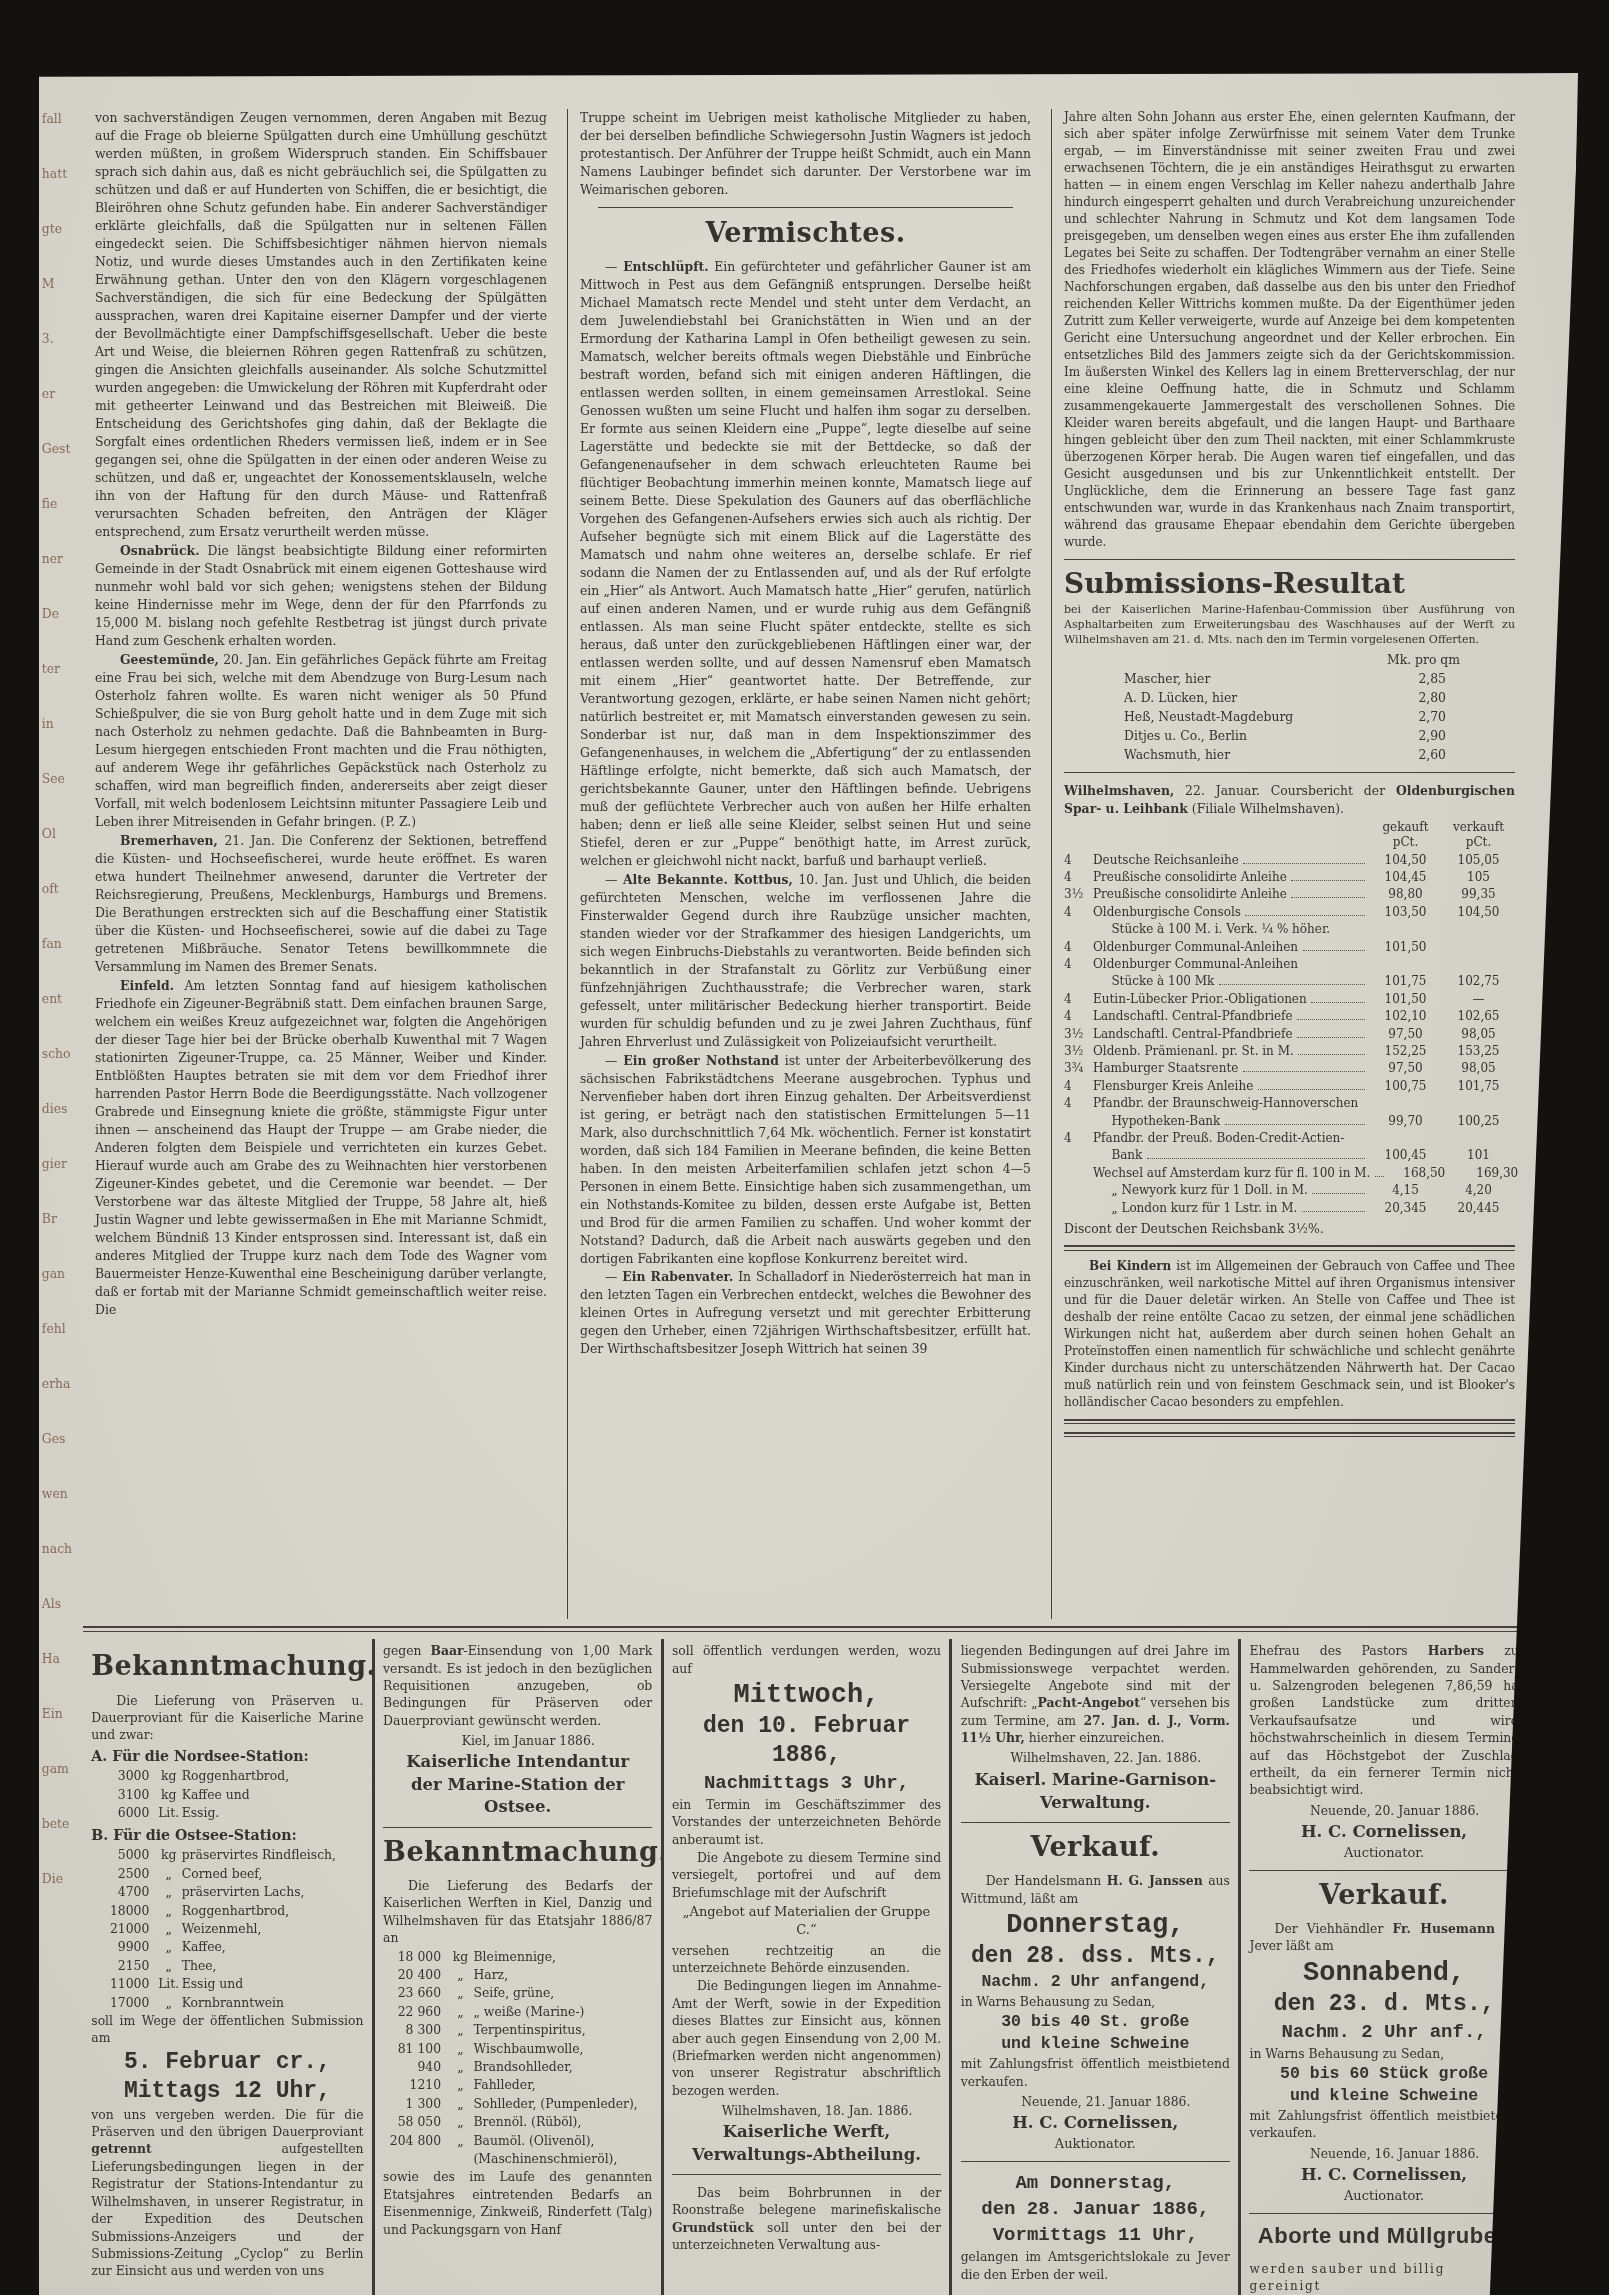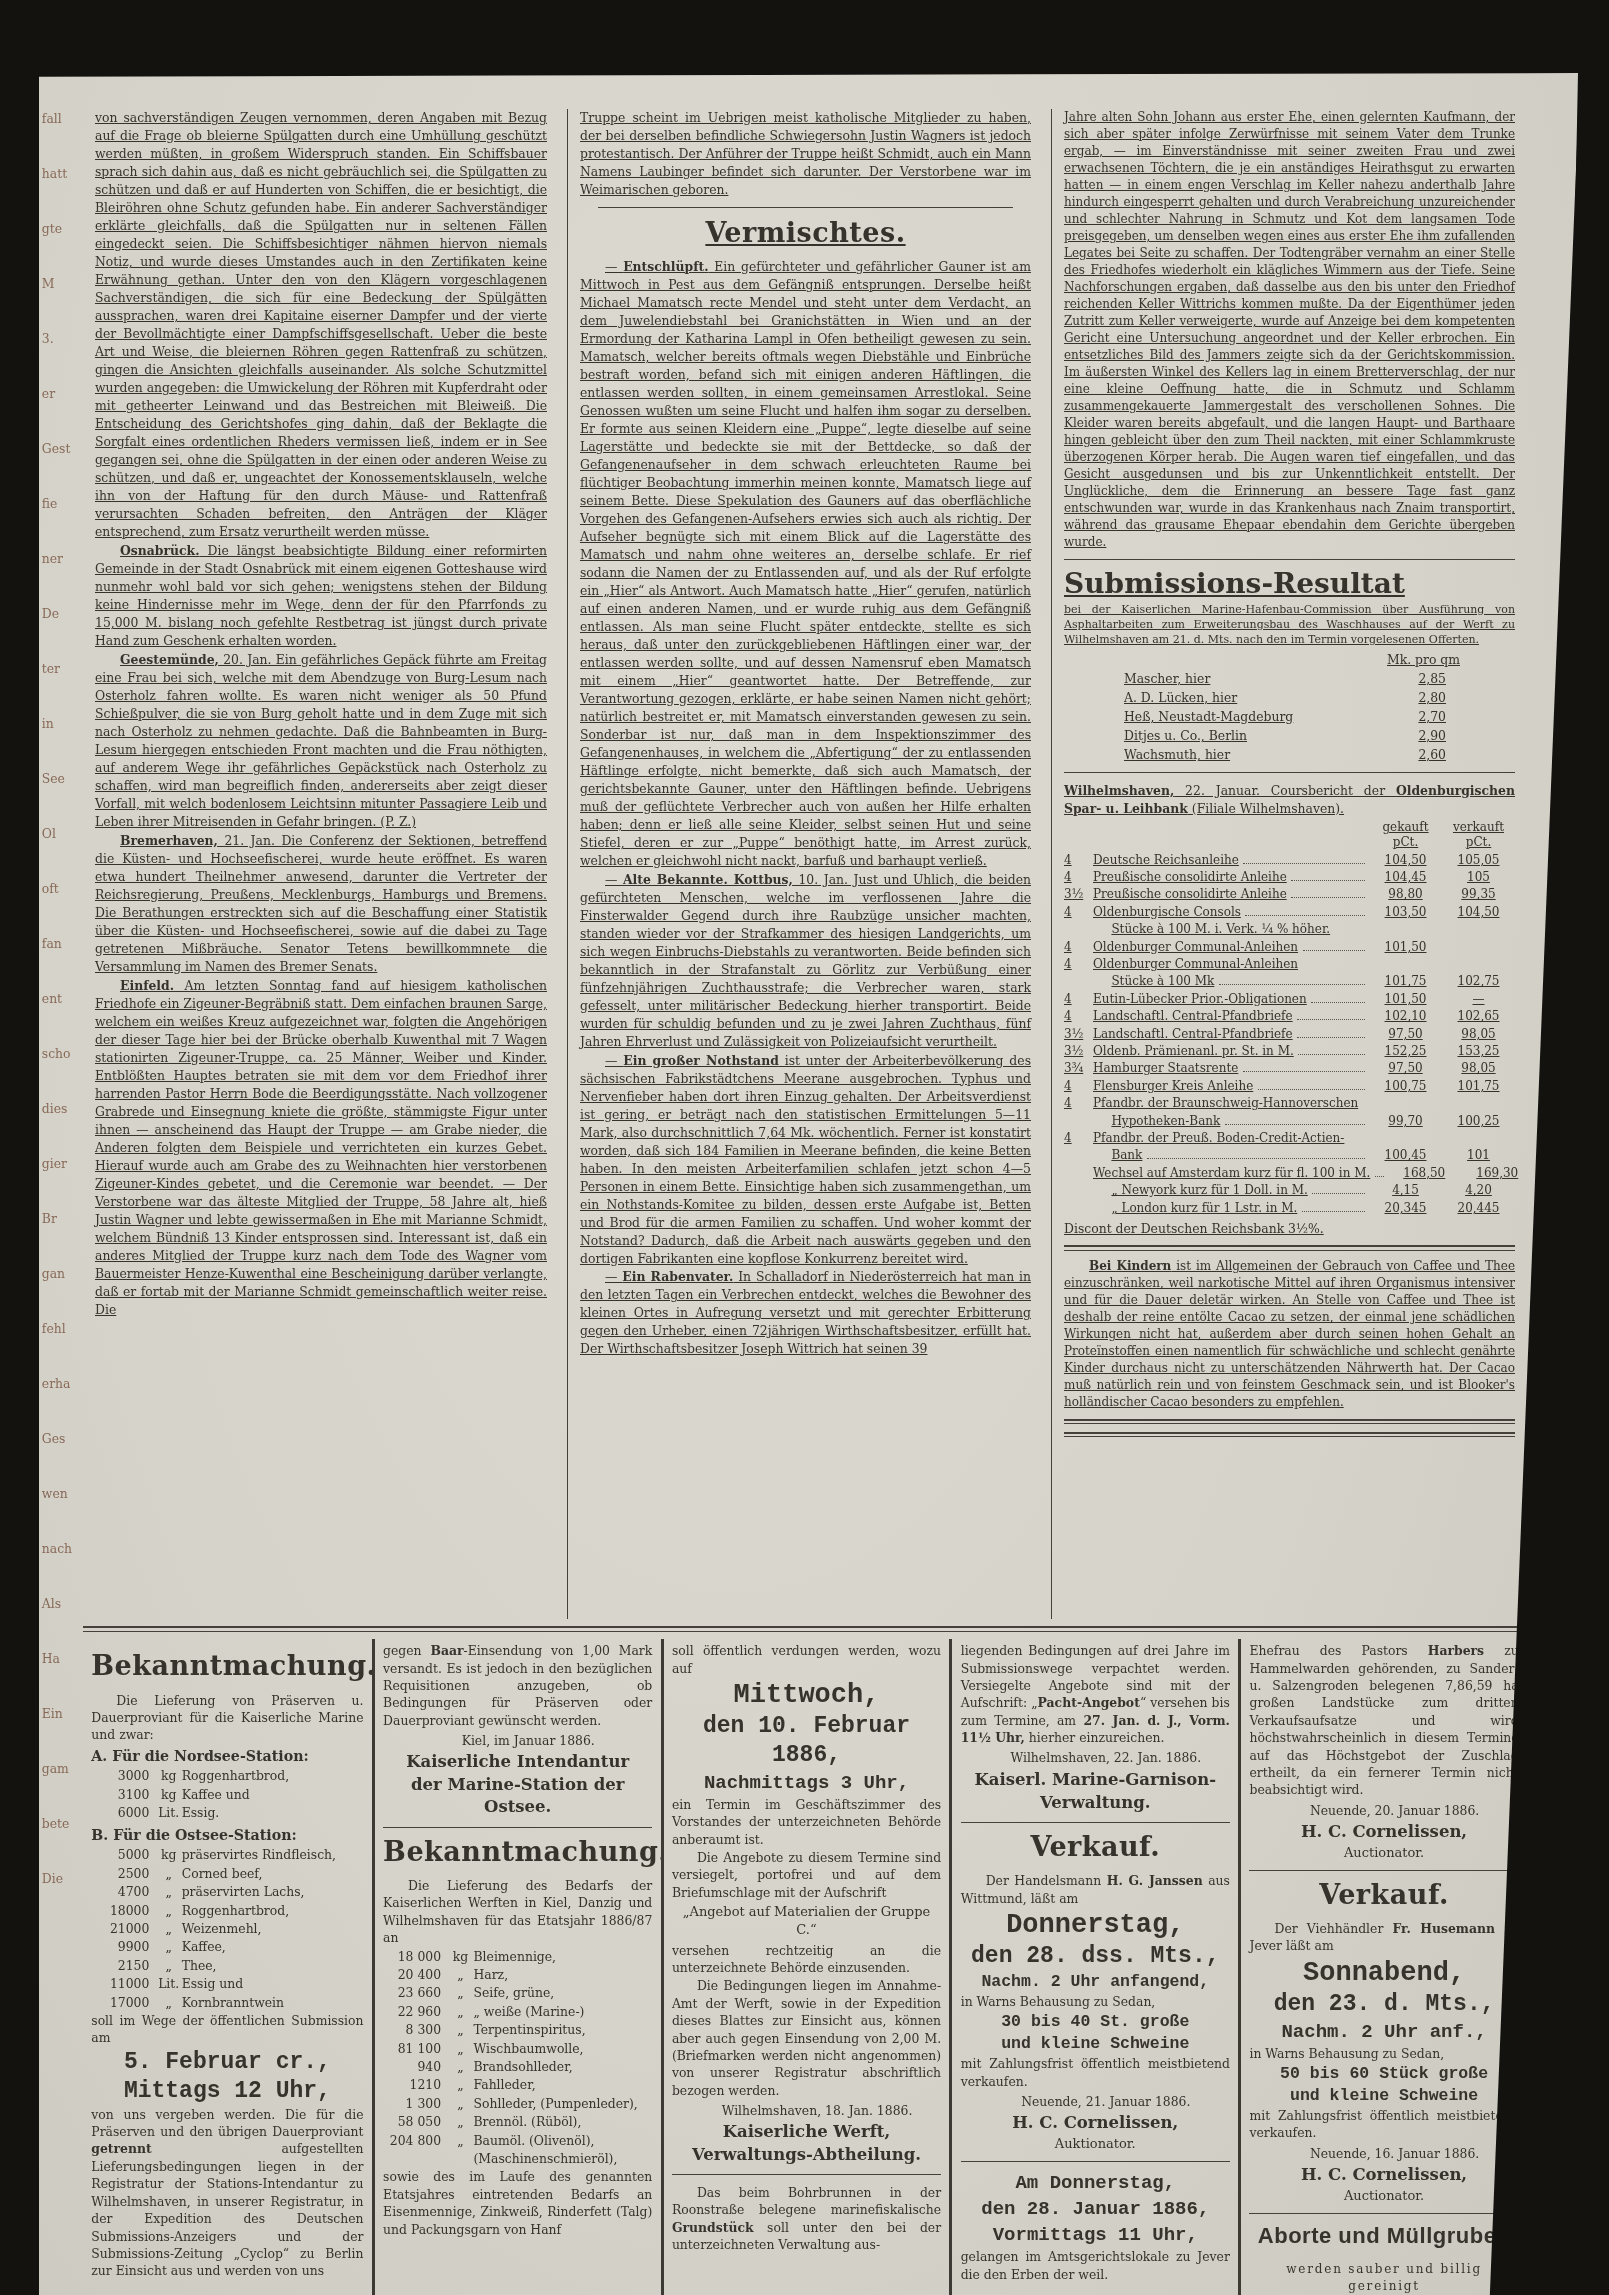--- a/index.html
+++ b/index.html
@@ -13,7 +13,7 @@
     overflow:hidden;opacity:.85;}
   .content{position:absolute;left:44px;top:36px;right:51px;}
   
-  .main-cols{display:grid;grid-template-columns:1fr 1fr 1fr;column-gap:8px;text-decoration:underline;}
+  .main-cols{display:grid;grid-template-columns:1fr 1fr 1fr;column-gap:8px;}
   .mcol{padding:0 12px;height:1510px;overflow:hidden;}
   .mcol+.mcol{border-left:1.8px solid #45413a;}
   .para{font-size:12.4px;line-height:18px;text-align:justify;margin:0 0 0.9px 0;}

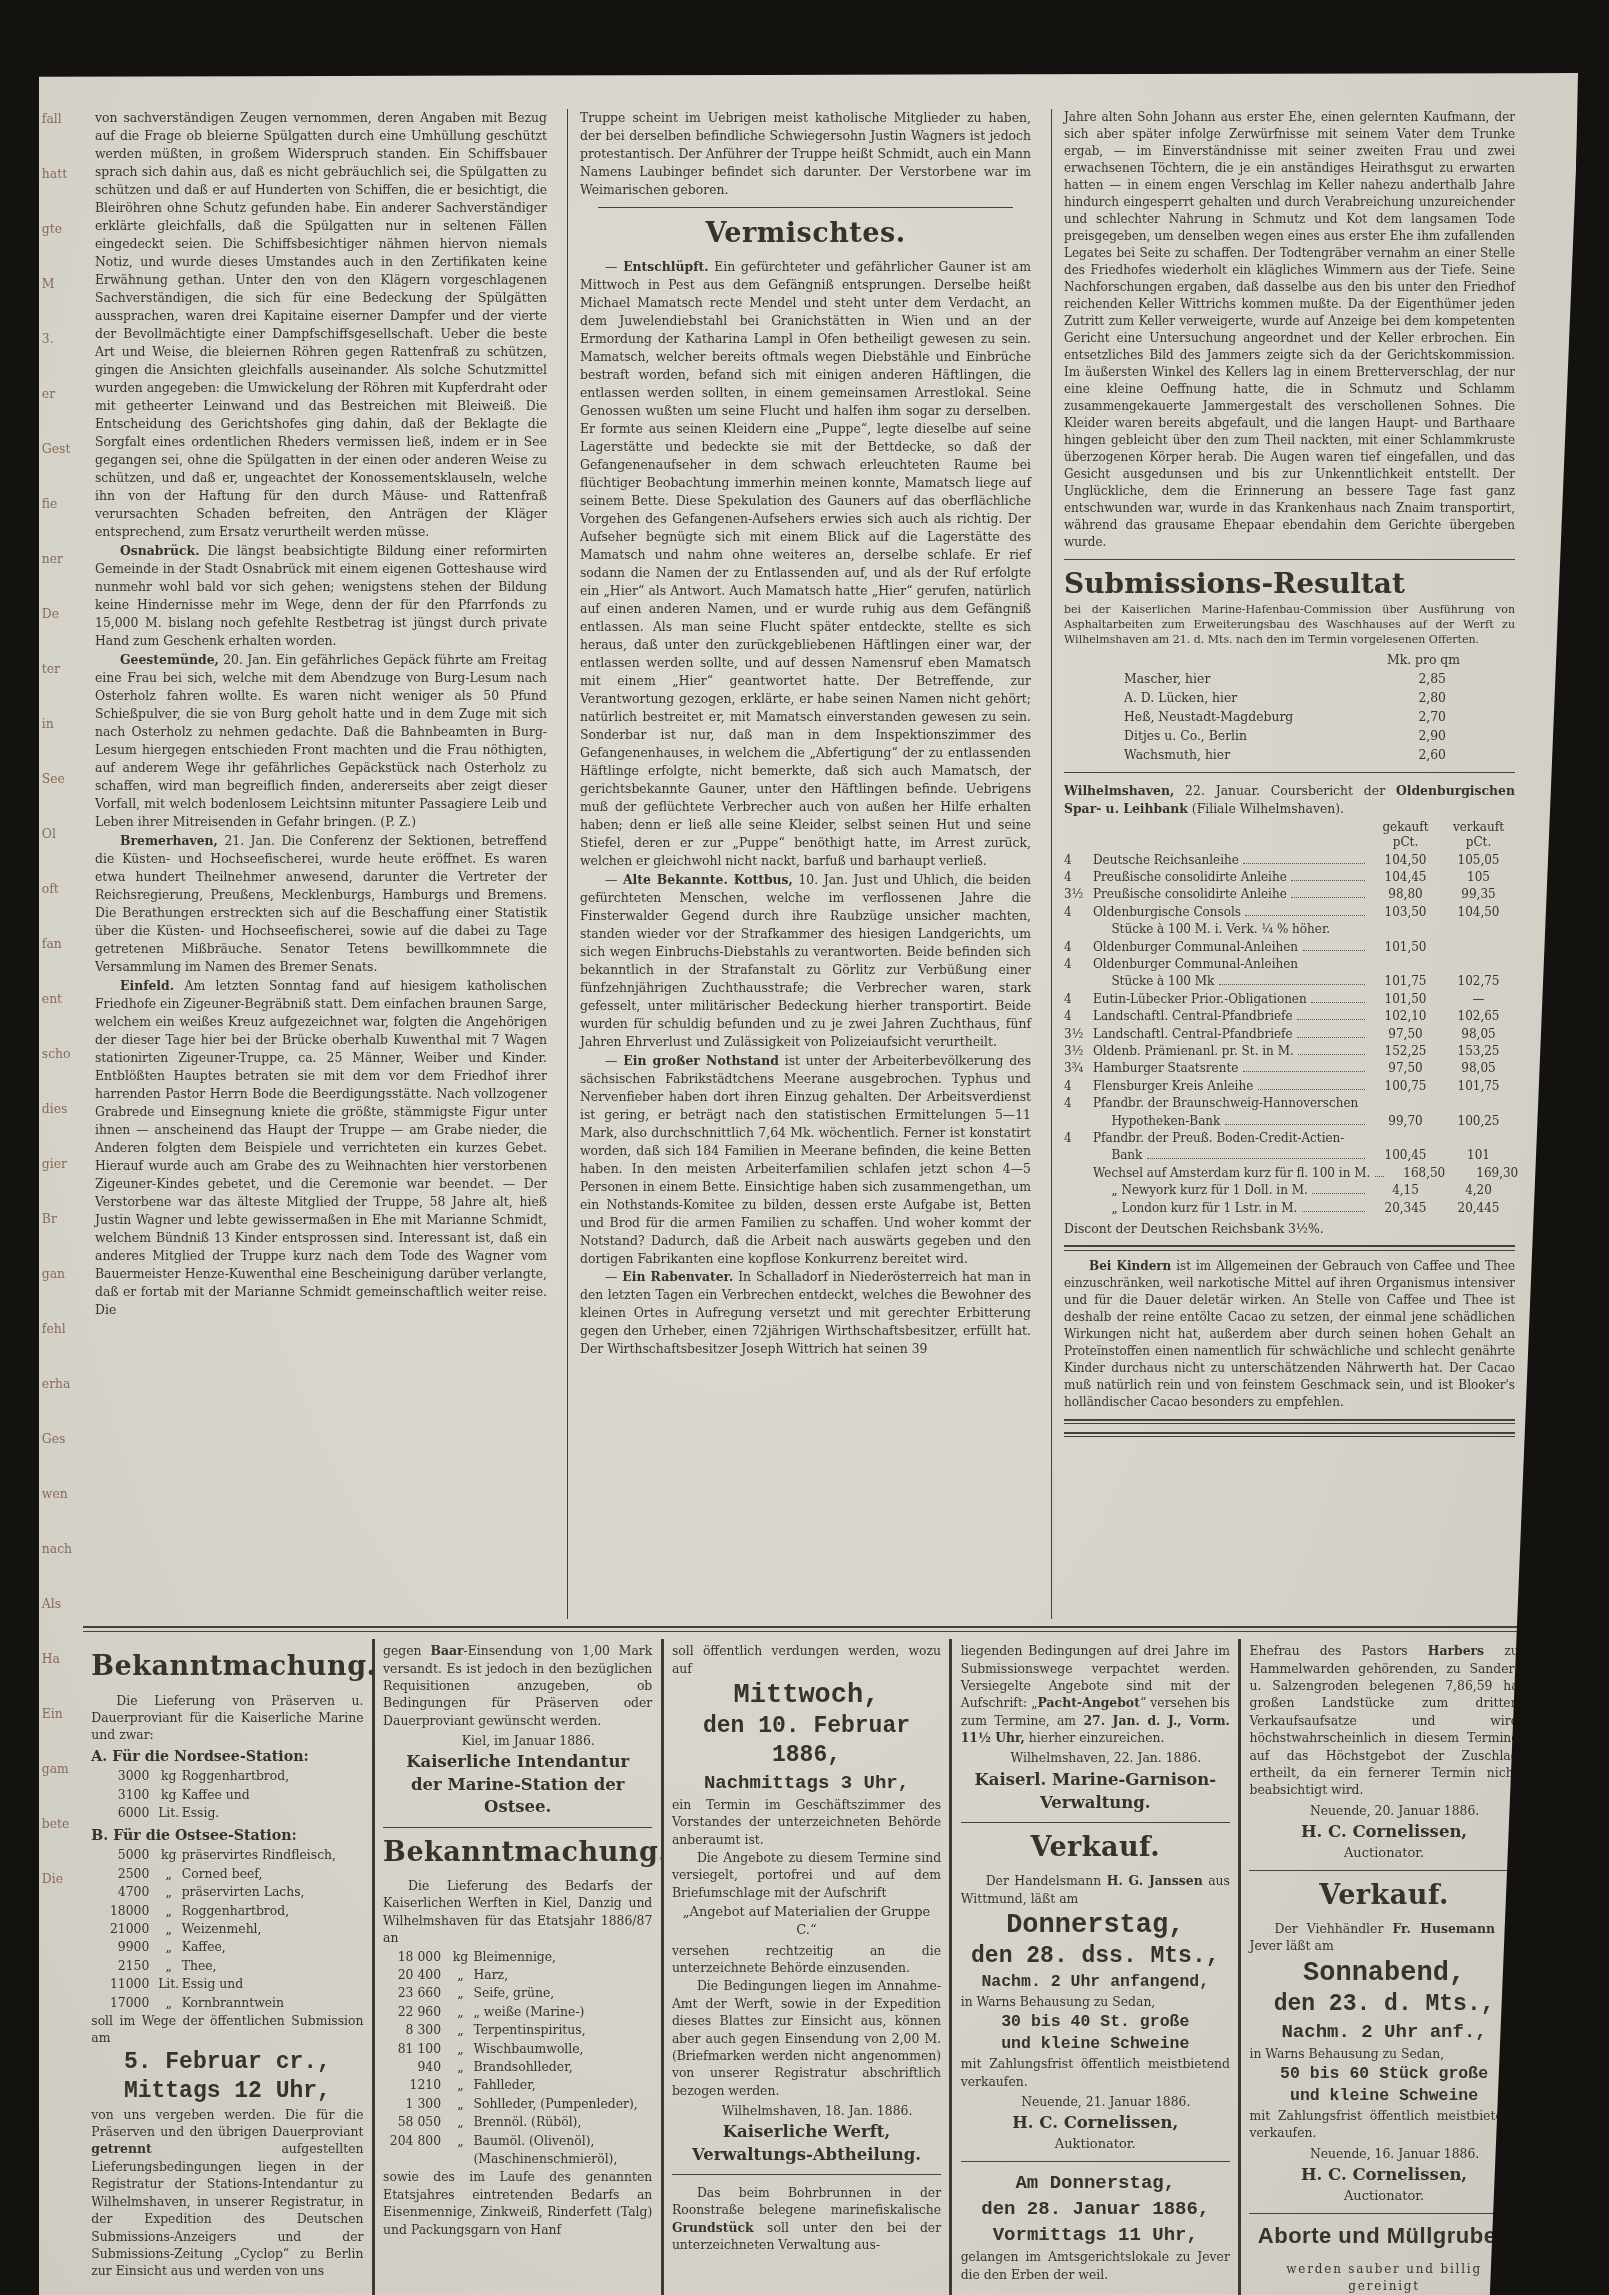--- a/index.html
+++ b/index.html
@@ -66,7 +66,7 @@
   .lrow .item{flex:1;}
   .sans-head{font-family:"Liberation Sans",sans-serif;font-weight:bold;font-size:22px;line-height:27px;
     text-align:center;letter-spacing:0.5px;margin:4.6px 0 1.8px 0;}
-  .sans-line{font-size:12px;line-height:17.4px;text-align:center;letter-spacing:1.8px;}
+  .sans-line{font-size:12px;line-height:17.4px;letter-spacing:1.8px;}
   .gedenk{font-size:23px;letter-spacing:1.8px;}
   .wedge{position:absolute;top:73px;left:1487px;width:101px;height:2292px;background:#14120e;
     clip-path:polygon(92% 0,100% 0,100% 100%,0 100%);}

